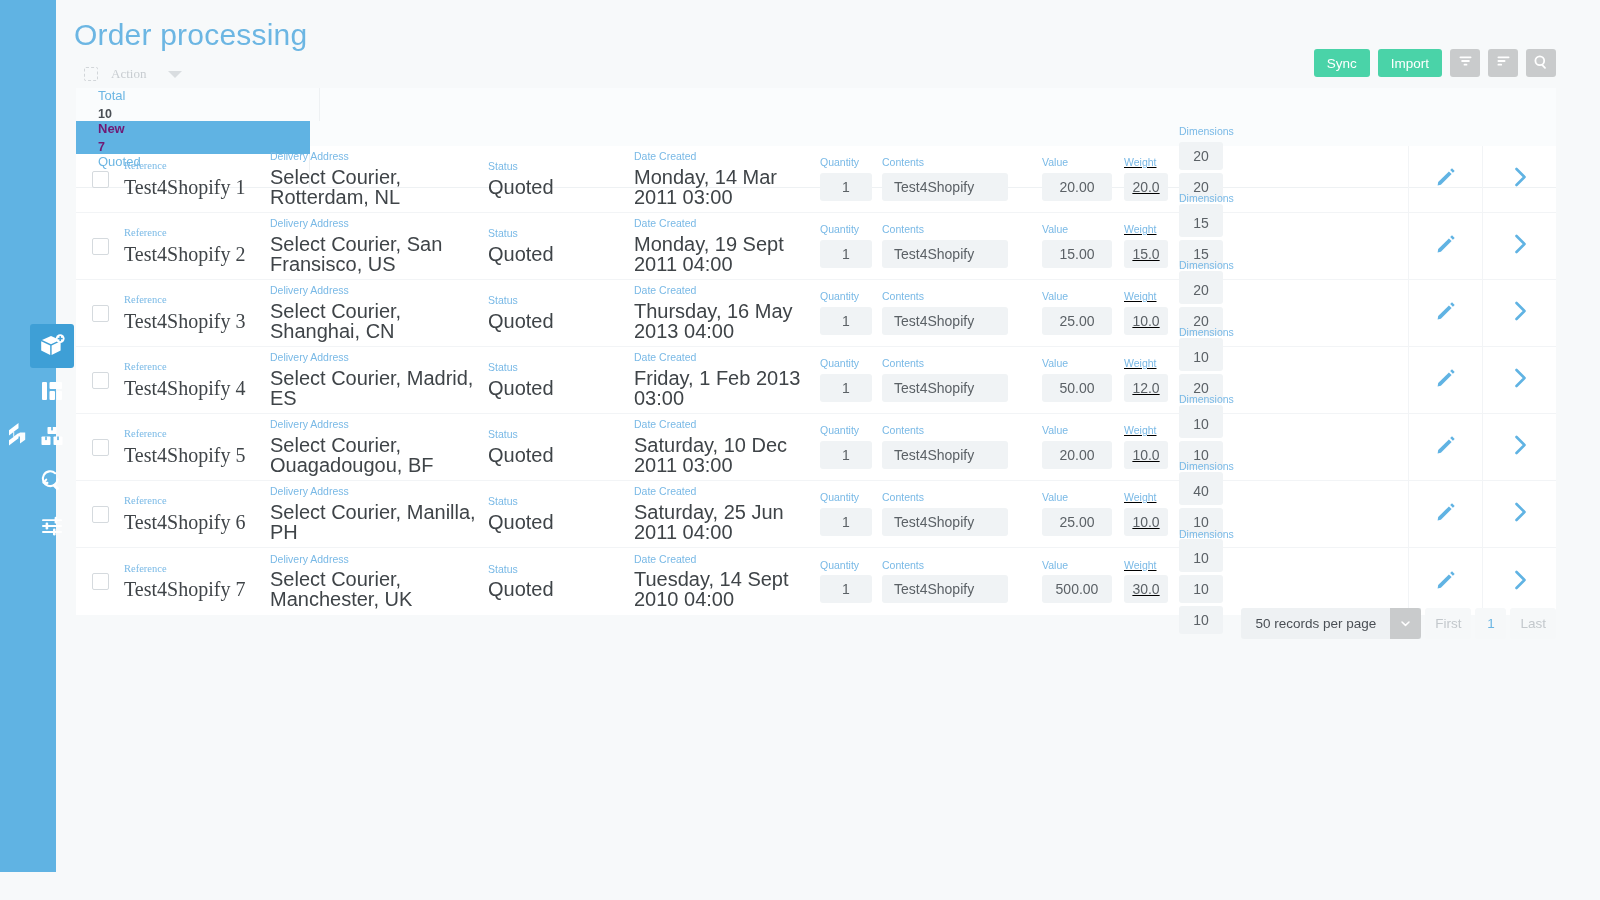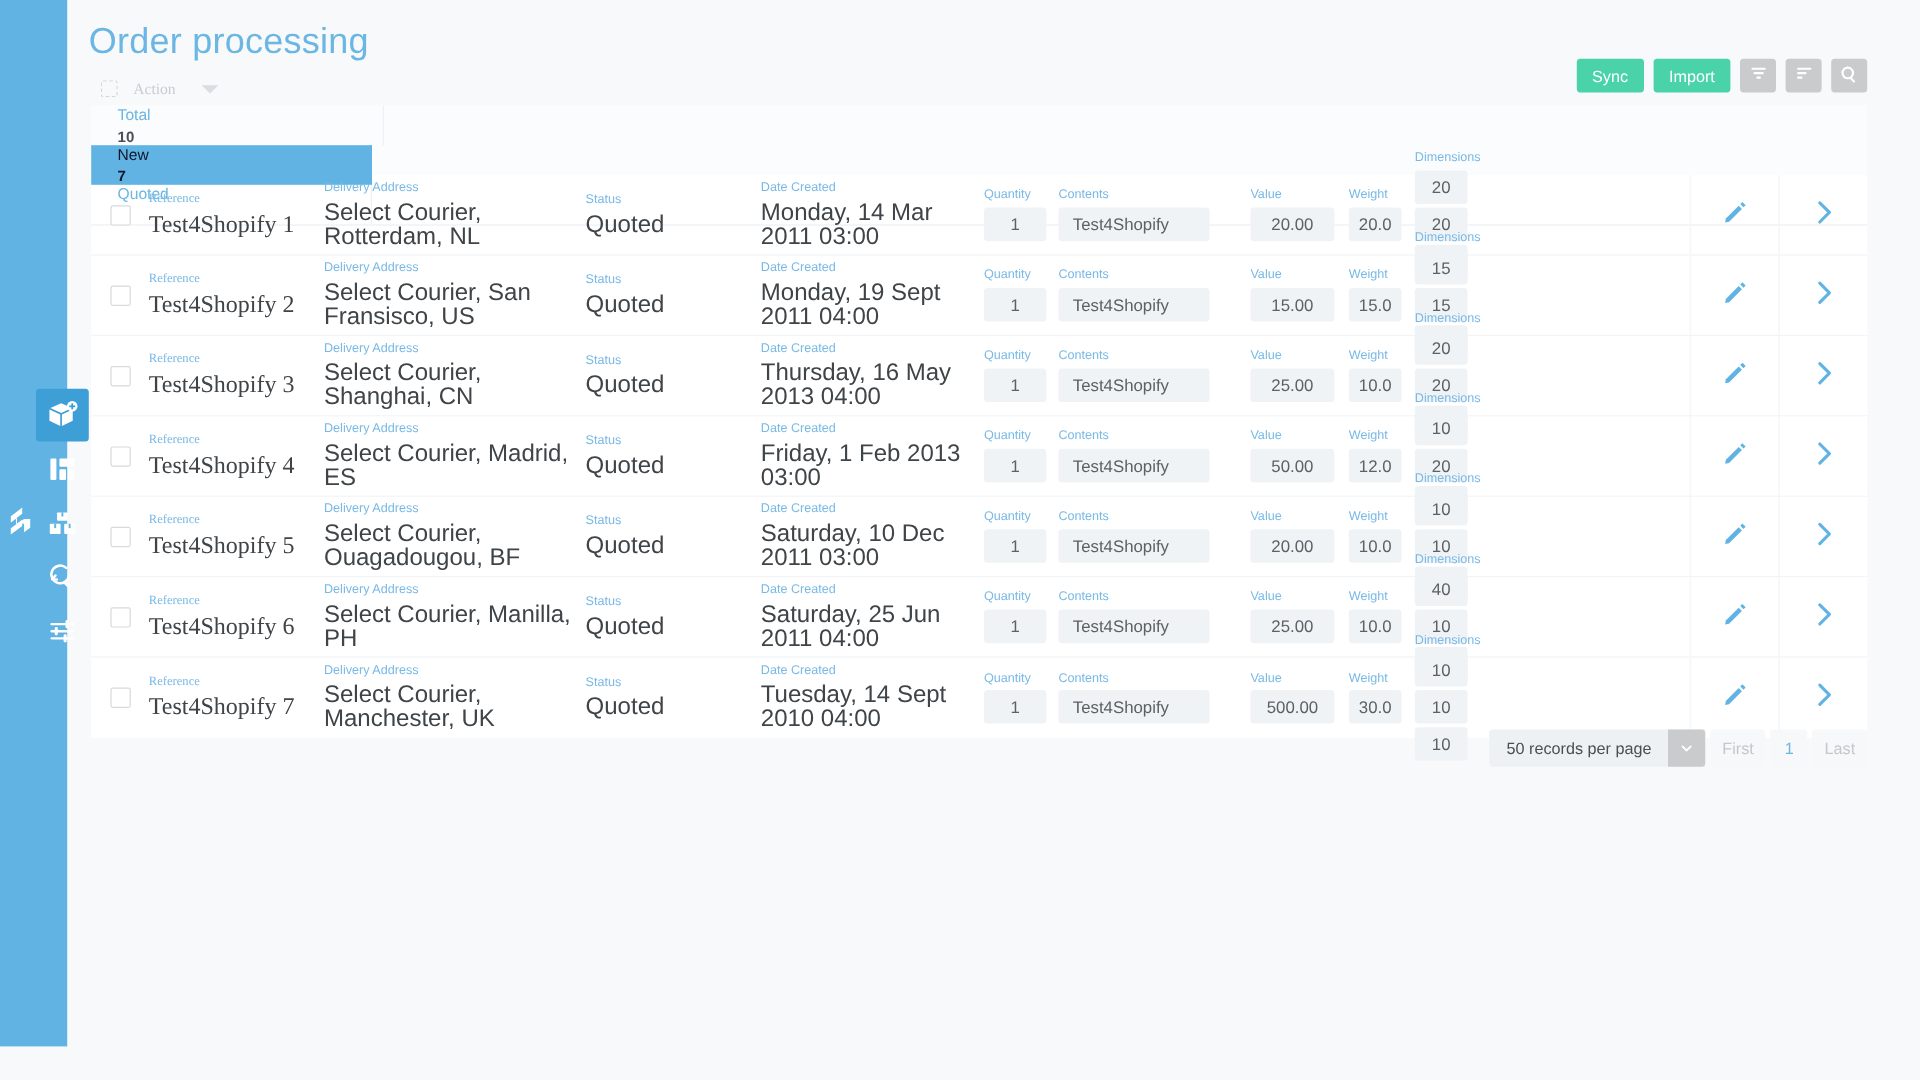--- a/index.html
+++ b/index.html
@@ -96,7 +96,7 @@
   .tab-label { font-size: 13px; color: #6cb6e3; margin-bottom: 4px; }
   .tab-count { font-size: 12.5px; color: #4a4f55; font-weight: bold; }
   .tab.active { background: #60b3e3; border-right-color: #60b3e3; }
-  .tab.active .tab-label, .tab.active .tab-count { color: #0f172a; }
+  .tab.active .tab-label, .tab.active .tab-count { color: #701a75; font-weight: bold; }
   .tab-rest { flex: 1 1 auto; background: #fafcfd; border-bottom: 1px solid #eef1f3;}
 
   

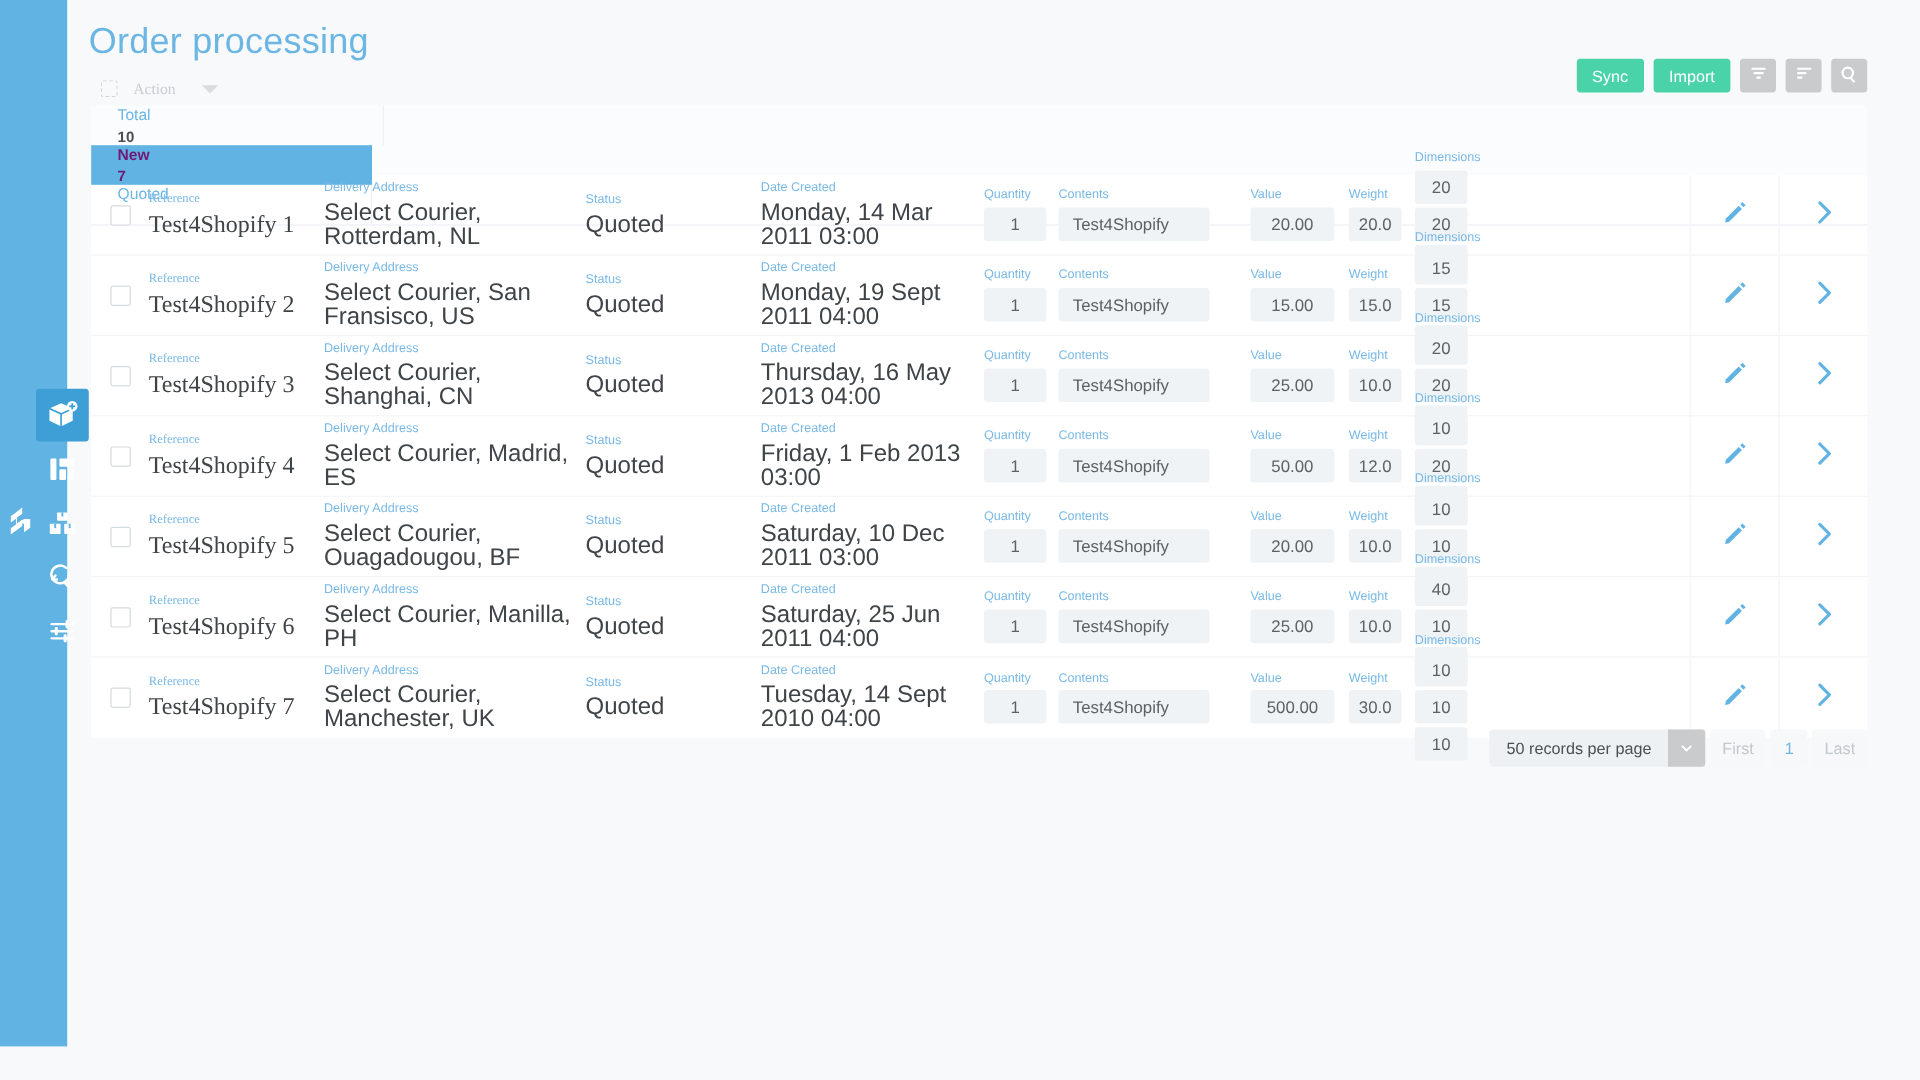--- a/index.html
+++ b/index.html
@@ -129,7 +129,7 @@
   .c-qty   { width: 52px;  margin-left: 0px; }
   .c-cont  { width: 126px; margin-left: 10px; }
   .c-val   { width: 70px;  margin-left: 34px; }
-  .c-wgt   { width: 44px;  margin-left: 12px; }
+  .c-wgt   { width: 44px;  margin-left: 12px; text-decoration: underline; }
   .dim-stack { display: flex; flex-direction: column; }
   .dim-boxes { display: flex; gap: 3px; flex-direction: column; }
   .dim-box {

